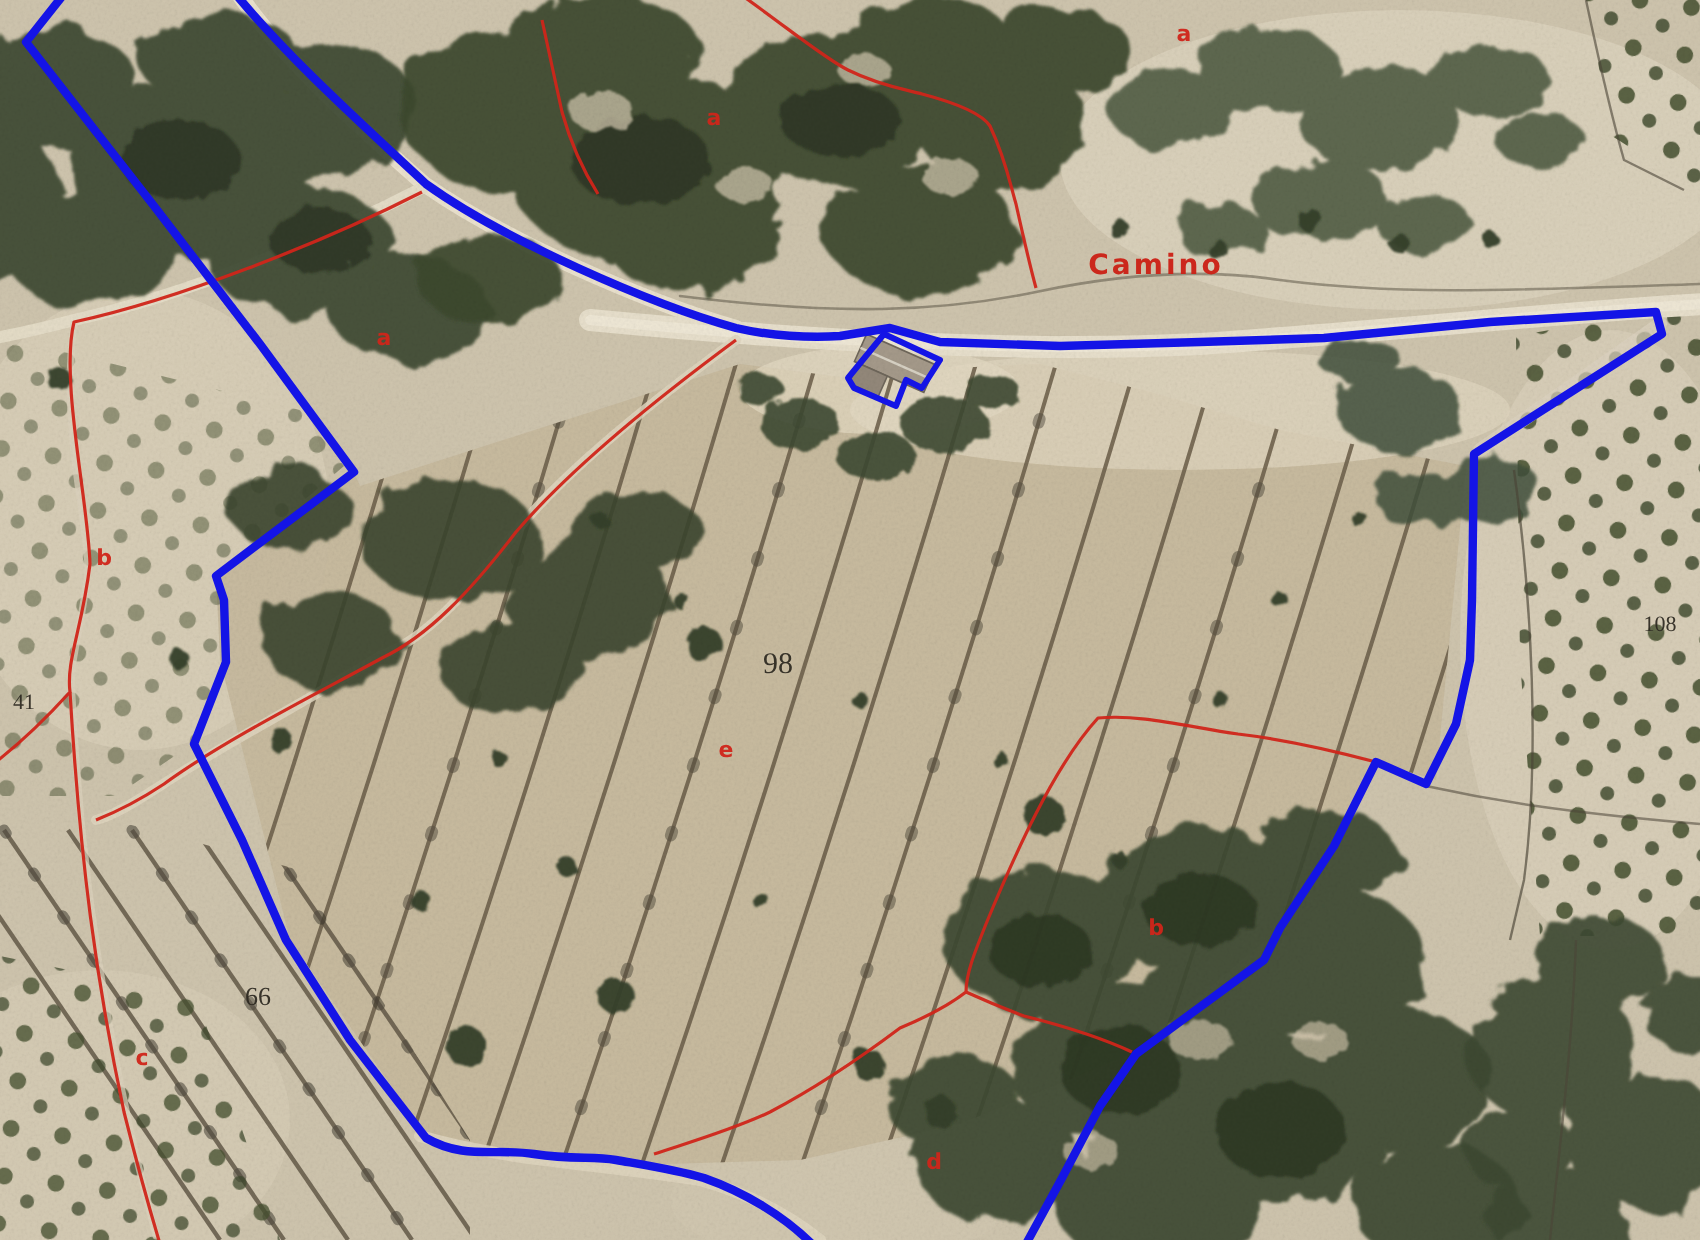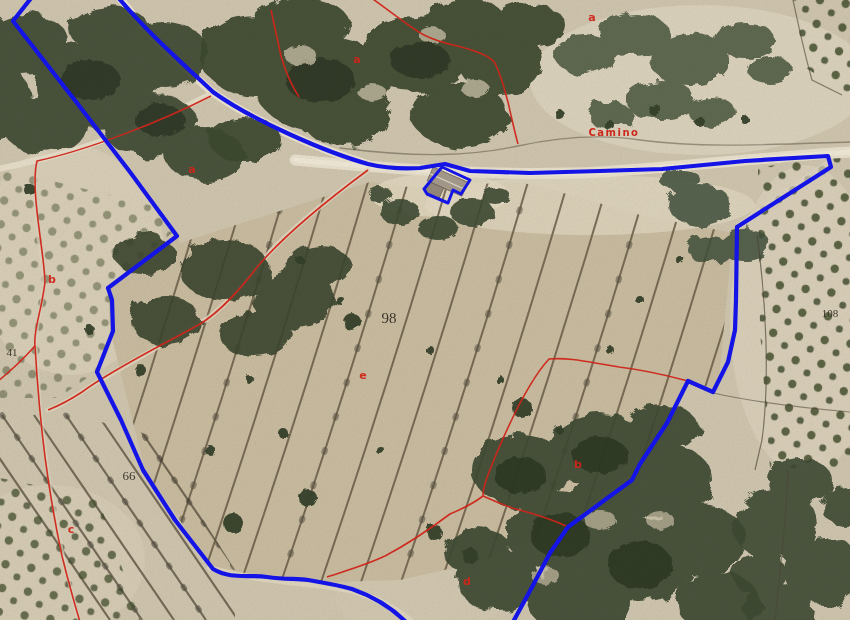--- a/index.html
+++ b/index.html
@@ -9,7 +9,7 @@
   .map-label{position:absolute;transform:translate(-50%,-50%);white-space:nowrap;line-height:1;}
   .map-label.dark{font-weight:400;opacity:.92;text-shadow:0 0 2px rgba(230,220,200,.35);font-family:Liberation Serif, serif;}
   .map-label.letter{font-weight:700;font-size:11px;opacity:.95;}
-  .map-label.road{font-weight:700;font-size:10px;letter-spacing:1.5px;opacity:.95;margin-left:36px;}
+  .map-label.road{font-weight:700;font-size:14px;letter-spacing:1.5px;opacity:.95;}
 </style>
 </head>
 <body>

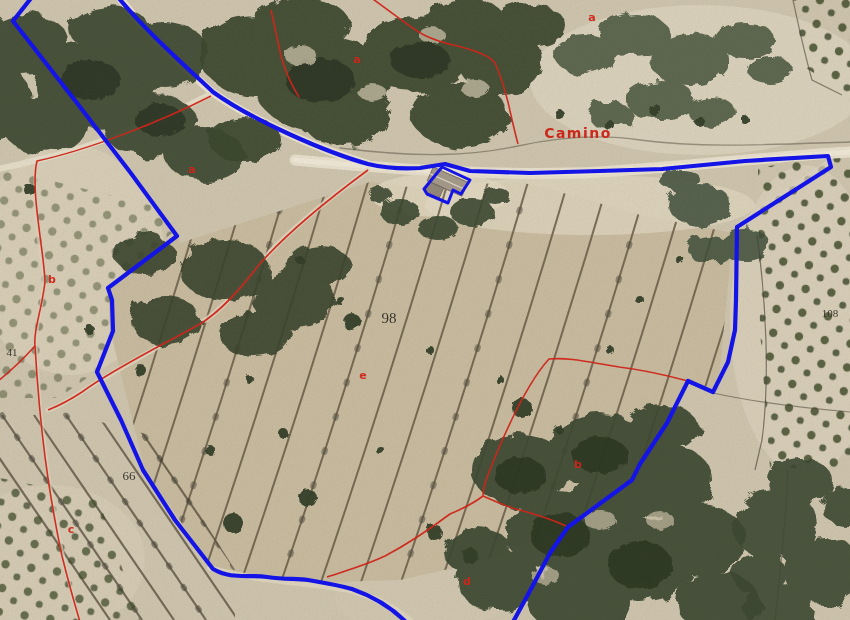--- a/index.html
+++ b/index.html
@@ -279,7 +279,7 @@
 </svg>
 
 <div class="label-layer">
-      <span class="map-label dark" style="left: 389px; top: 318px; color: rgb(44, 40, 32); font-size: 15px;">98</span>
+      <span class="map-label dark" style="left: 389px; top: 333px; color: rgb(44, 40, 32); font-size: 15px;">98</span>
       <span class="map-label dark" style="left: 129px; top: 475px; color: rgb(44, 40, 32); font-size: 13px;">66</span>
       <span class="map-label dark" style="left: 12px; top: 352px; color: rgb(44, 40, 32); font-size: 11px;">41</span>
       <span class="map-label dark" style="left: 830px; top: 313px; color: rgb(44, 40, 32); font-size: 11px;">108</span>

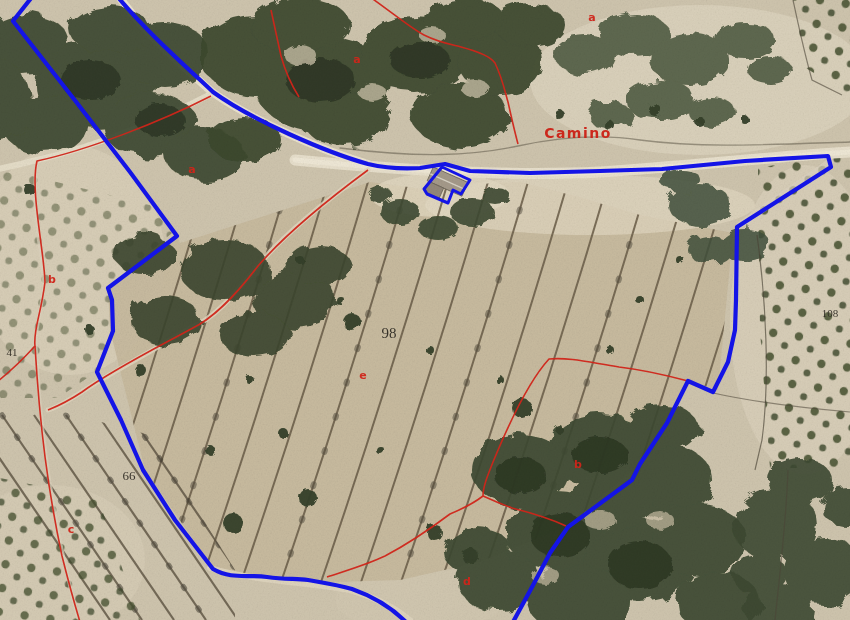--- a/index.html
+++ b/index.html
@@ -280,7 +280,7 @@
 
 <div class="label-layer">
       <span class="map-label dark" style="left: 389px; top: 333px; color: rgb(44, 40, 32); font-size: 15px;">98</span>
-      <span class="map-label dark" style="left: 129px; top: 475px; color: rgb(44, 40, 32); font-size: 13px;">66</span>
+      <span class="map-label dark" style="left: 129px; top: 498px; color: rgb(44, 40, 32); font-size: 13px;">66</span>
       <span class="map-label dark" style="left: 12px; top: 352px; color: rgb(44, 40, 32); font-size: 11px;">41</span>
       <span class="map-label dark" style="left: 830px; top: 313px; color: rgb(44, 40, 32); font-size: 11px;">108</span>
       <span class="map-label letter" style="left: 192px; top: 169px; color: rgb(208, 37, 26);">a</span>

